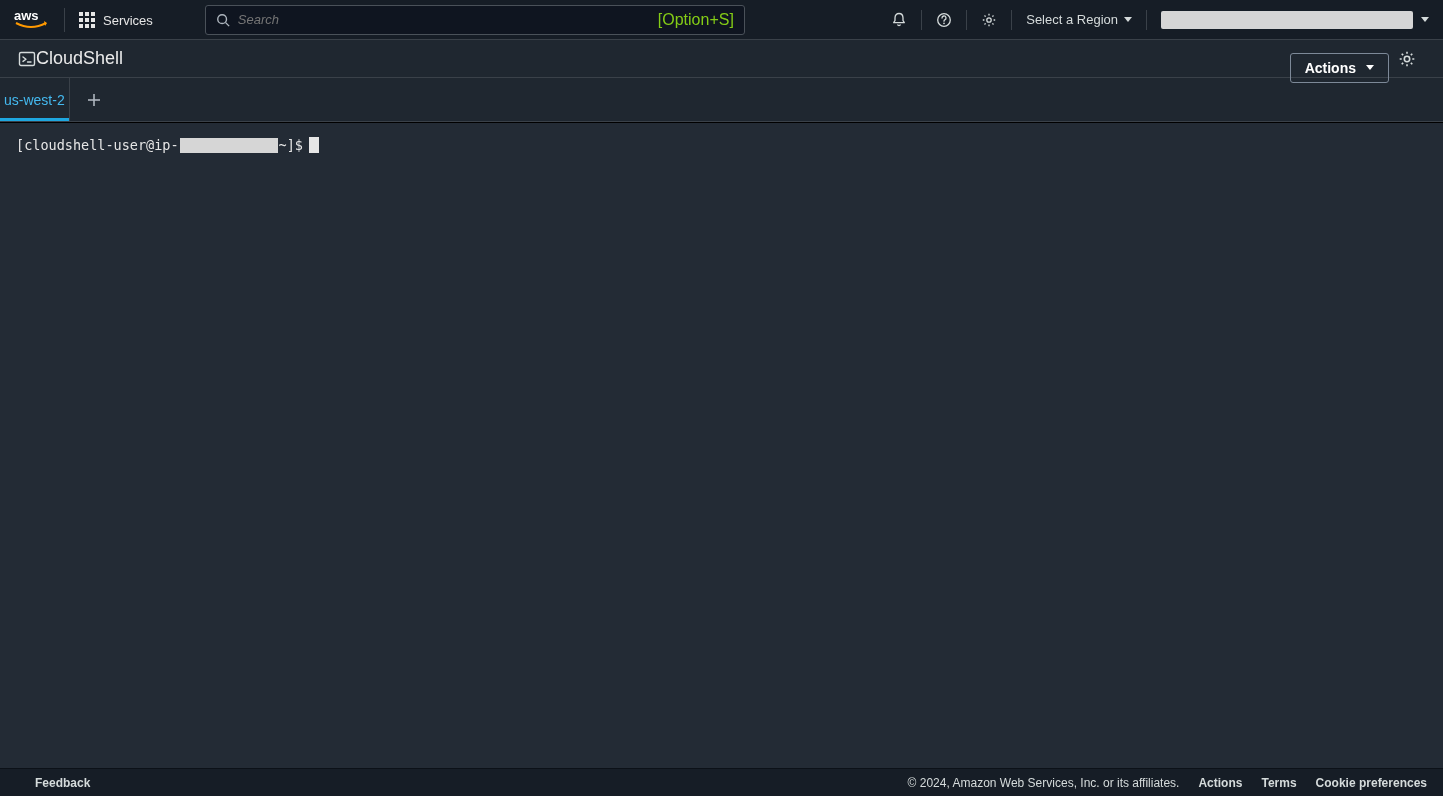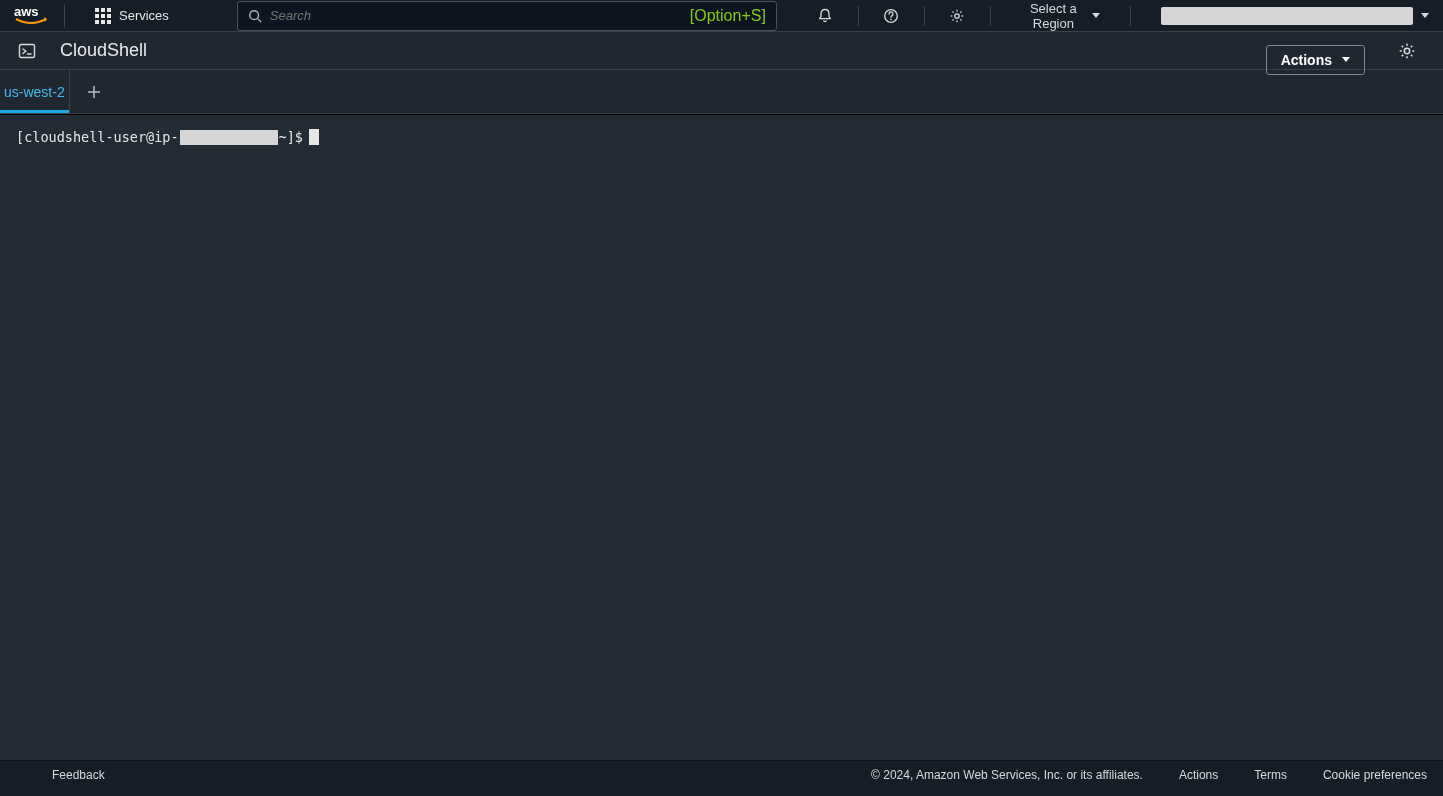--- a/index.html
+++ b/index.html
@@ -13,13 +13,13 @@
 
   
   .topnav {
-    height: 32px;
+    height: 40px;
     background: #161d26;
     display: flex;
     align-items: center;
     padding: 0 14px;
     border-bottom: 1px solid #3a4149;
-    gap: 16px;
+    gap: 0;
   }
   .aws-logo {
     display: flex; align-items: baseline;

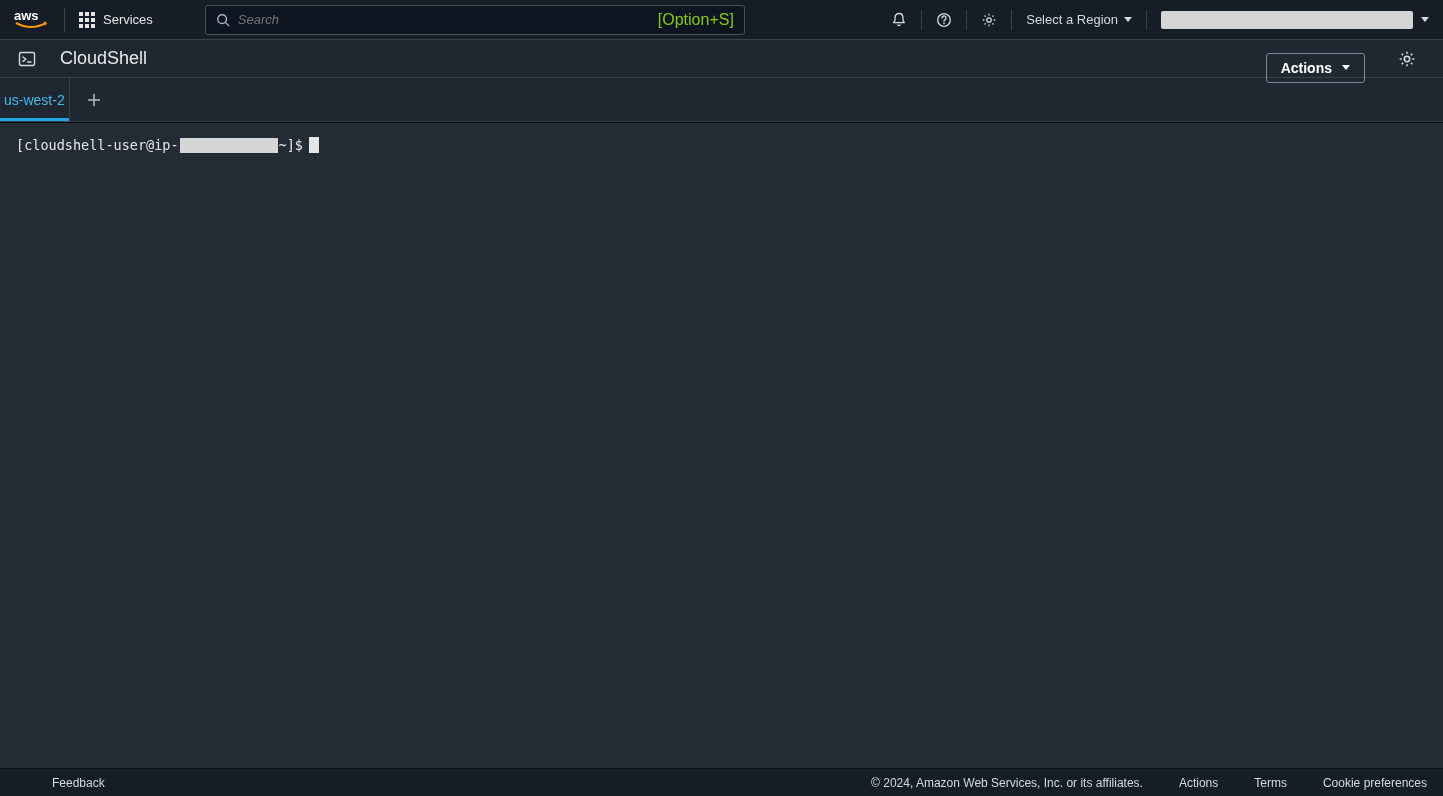--- a/index.html
+++ b/index.html
@@ -28,7 +28,7 @@
     height: 24px;
   }
   .nav-services {
-    display: flex; align-items: center; gap: 8px;
+    display: flex; align-items: flex-end; gap: 8px;
     padding: 0 14px; color: #e6e6e6; font-size: 13px;
     cursor: pointer;
   }

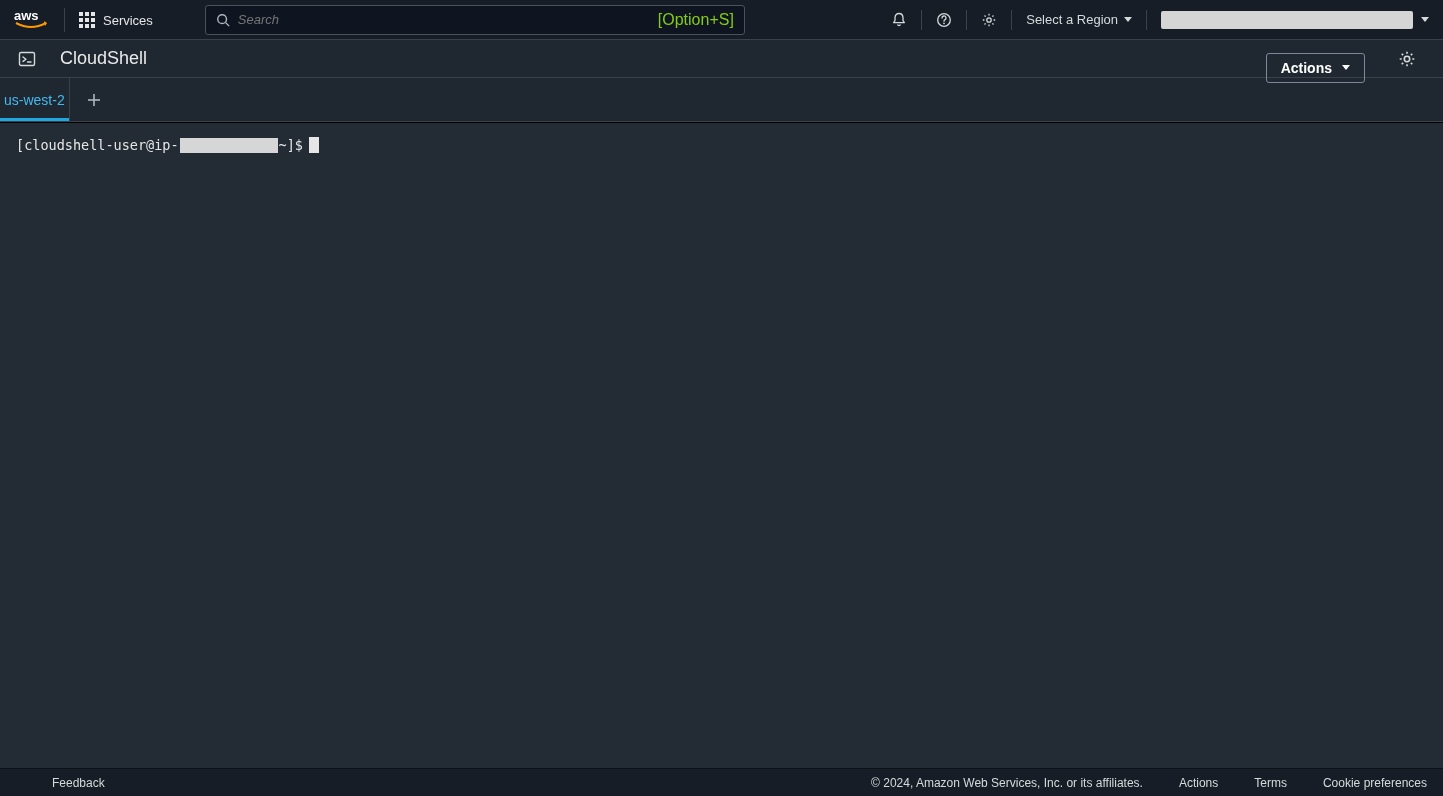--- a/index.html
+++ b/index.html
@@ -69,7 +69,7 @@
     height: 38px;
     background: #1f2730;
     border-bottom: 1px solid #3a4149;
-    display:flex; align-items:center; padding: 0 18px; gap:24px;
+    display:flex; align-items:center; padding: 0 18px; gap:0;
   }
   .svc-title { color:#eaeaea; font-size:18px; font-weight:400; }
   .svc-header .spacer { flex:1; }

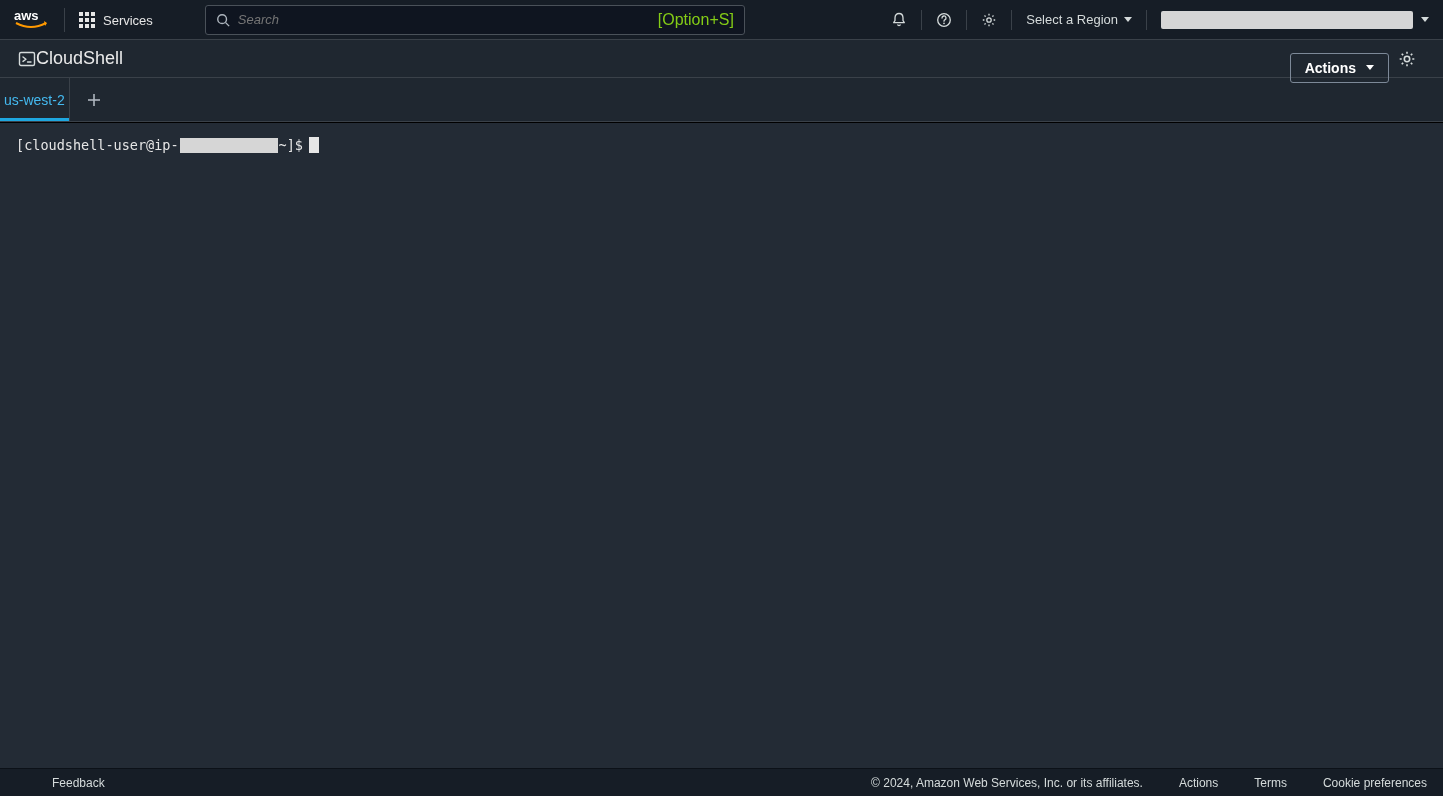--- a/index.html
+++ b/index.html
@@ -123,7 +123,7 @@
     border-top:1px solid #0c1118;
   }
   .footer .spacer { flex:1; }
-  .footer a { color:#d5dbdb; text-decoration:none; margin-left:36px; cursor:pointer; }
+  .footer a { color:#d5dbdb; text-decoration:none; margin-left:19px; cursor:pointer;font-weight:bold; }
 
   svg { display:block; }
 </style>

